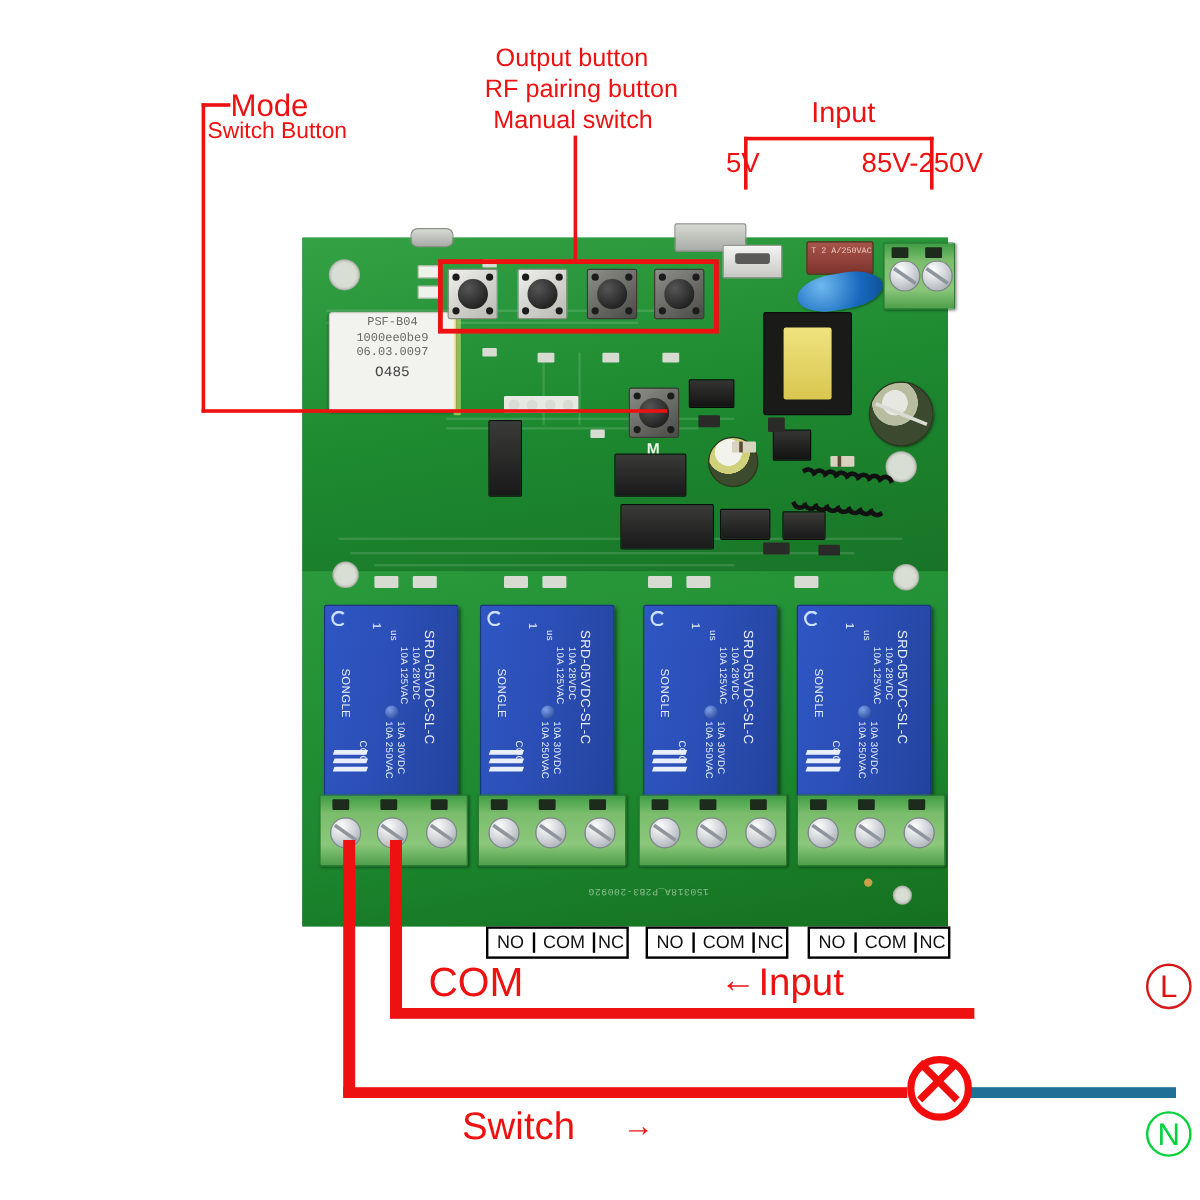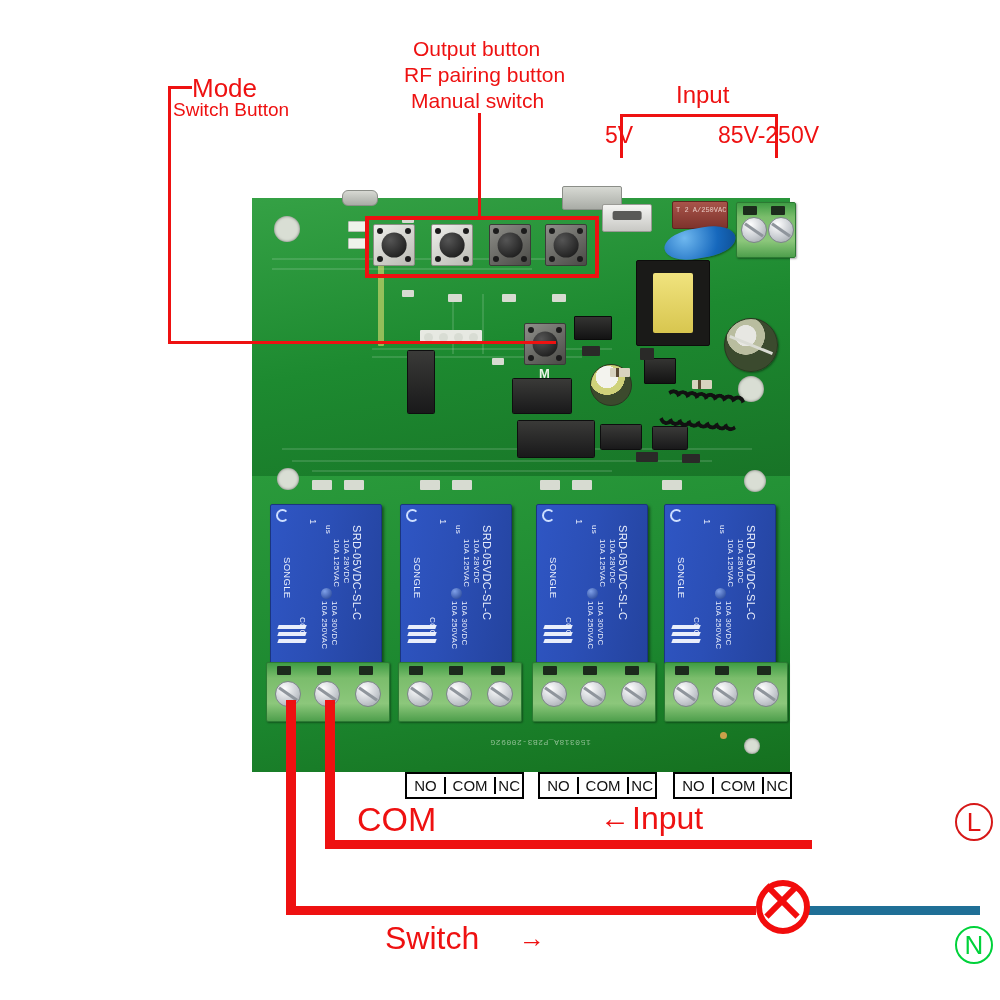--- a/index.html
+++ b/index.html
@@ -143,6 +143,12 @@
     <div class="hole" style="left:486px;top:178px;width:26px;height:26px;"></div>
     <div class="hole" style="left:503px;top:445px;width:16px;height:16px;"></div>
 
+    <div class="module" style="left:22px;top:62px;width:104px;height:78px;">
+      <div>PSF-B04</div>
+      <div>1000ee0be9</div>
+      <div>06.03.0097</div>
+      <div style="font-size:12px;color:#444;padding-top:1px;">O485</div>
+    </div>
     <div class="smd" style="left:126px;top:60px;width:6px;height:88px;background:rgba(240,230,120,.55);"></div>
 
     <div class="shield" style="left:90px;top:-8px;width:34px;height:14px;border-radius:6px;"></div>

